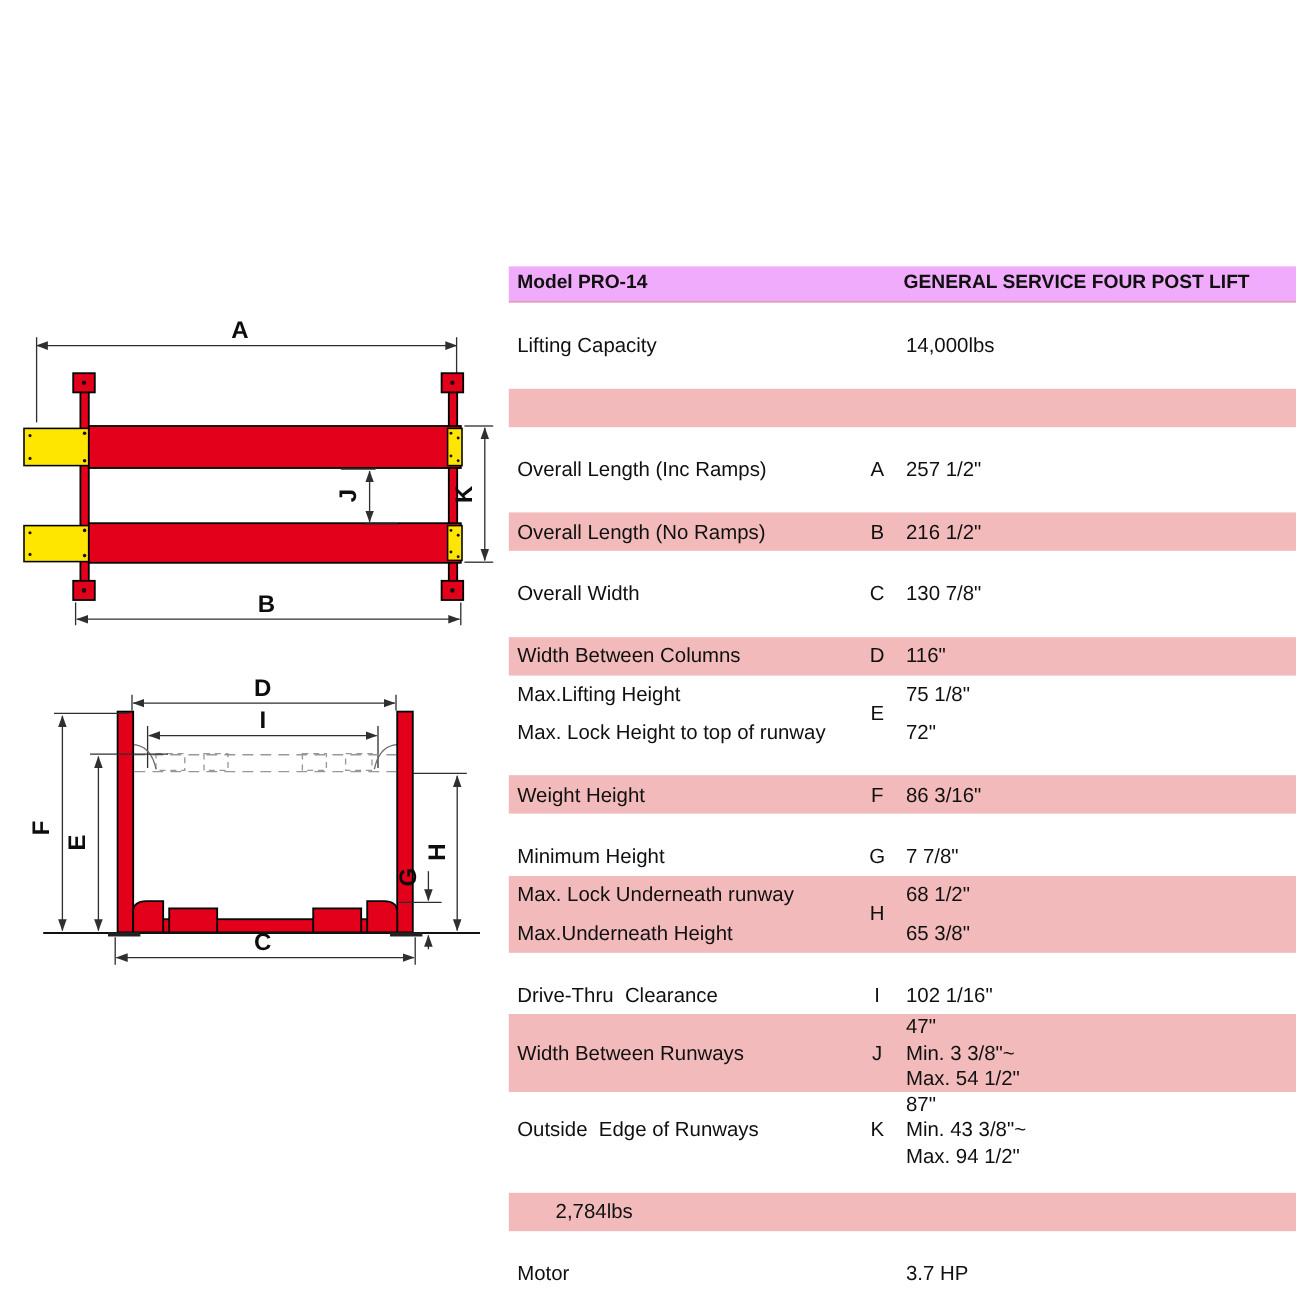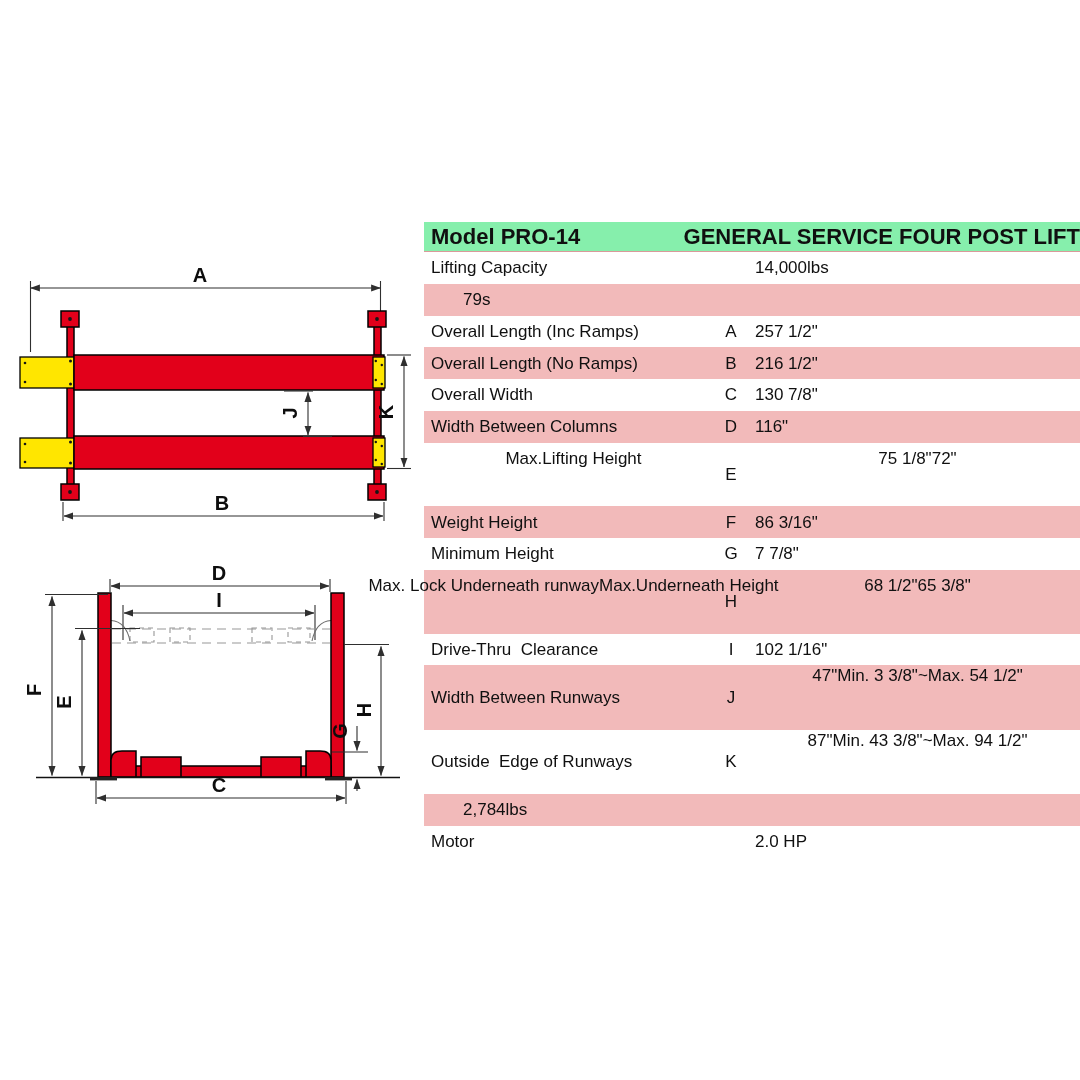--- a/index.html
+++ b/index.html
@@ -9,7 +9,7 @@
   }
   
   .spec-table{position:absolute;left:424px;top:222px;width:656px;font-size:17px;line-height:1.15;}
-  .t-header{height:29px;background:#86efac;border-bottom:1px solid #d99a9a;display:flex;align-items:center;font-weight:bold;font-size:22px;}
+  .t-header{height:29px;background:#f0abfc;border-bottom:1px solid #d99a9a;display:flex;align-items:center;font-weight:bold;font-size:16px;}
   .h-model{width:322px;padding-left:7px;white-space:pre;}
   .h-title{flex:1;white-space:pre;}
   .row{display:flex;}

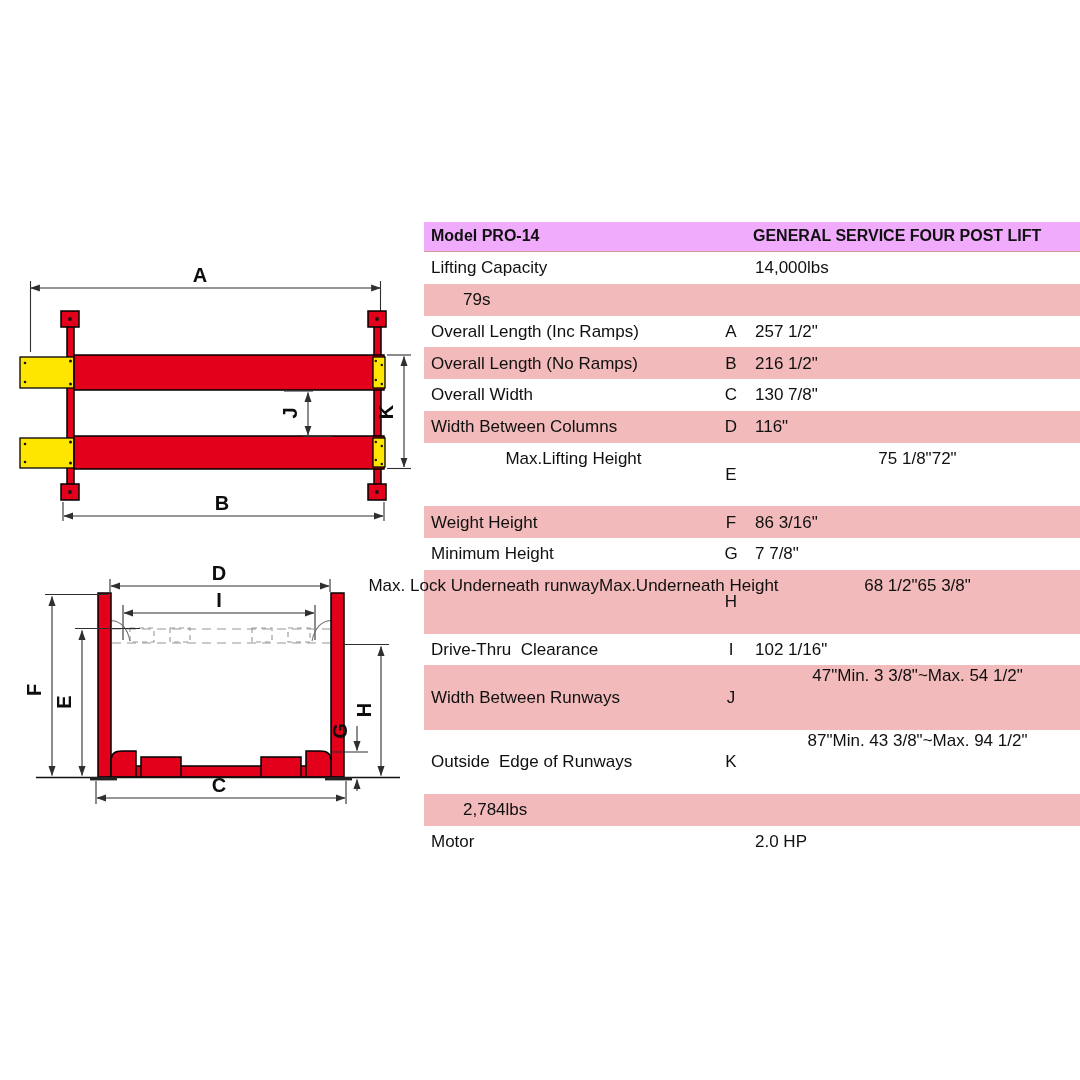--- a/index.html
+++ b/index.html
@@ -14,7 +14,7 @@
   .h-title{flex:1;white-space:pre;}
   .row{display:flex;}
   .pink{background:#f2baba;}
-  .r1{height:31.8px;}
+  .r1{height:31.8px;margin-top:20px;}
   .r2{height:63.6px;}
   .r3{height:64.5px;}
   .c-label{width:285px;padding-left:7px;white-space:pre;}

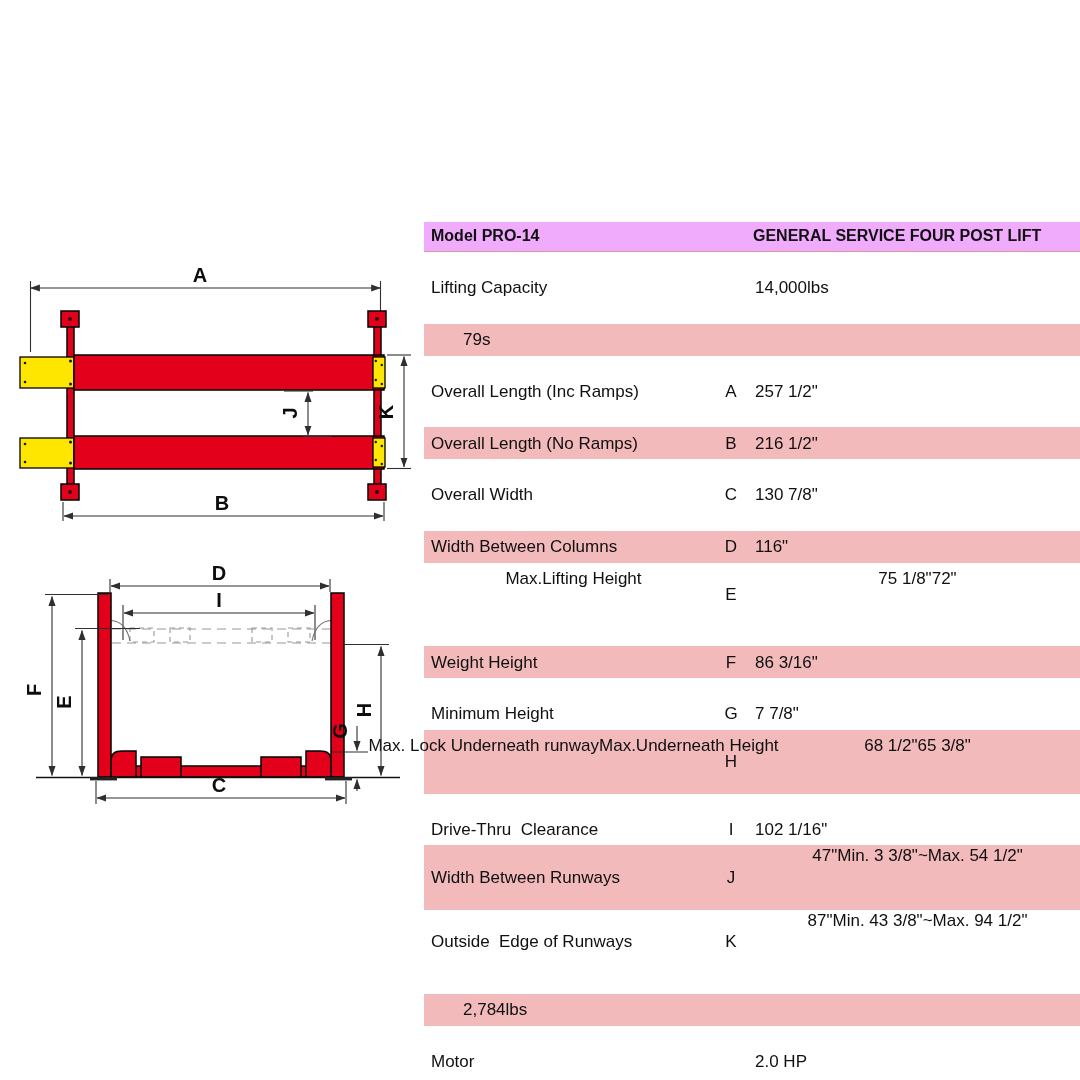--- a/index.html
+++ b/index.html
@@ -54,7 +54,6 @@
   </div>
   <div class="row r1 pink">
     <div class="c-letter"></div>
-    <div class="c-value">79s</div>
   </div>
   <div class="row r1">
     <div class="c-label">Overall Length (Inc Ramps)</div>

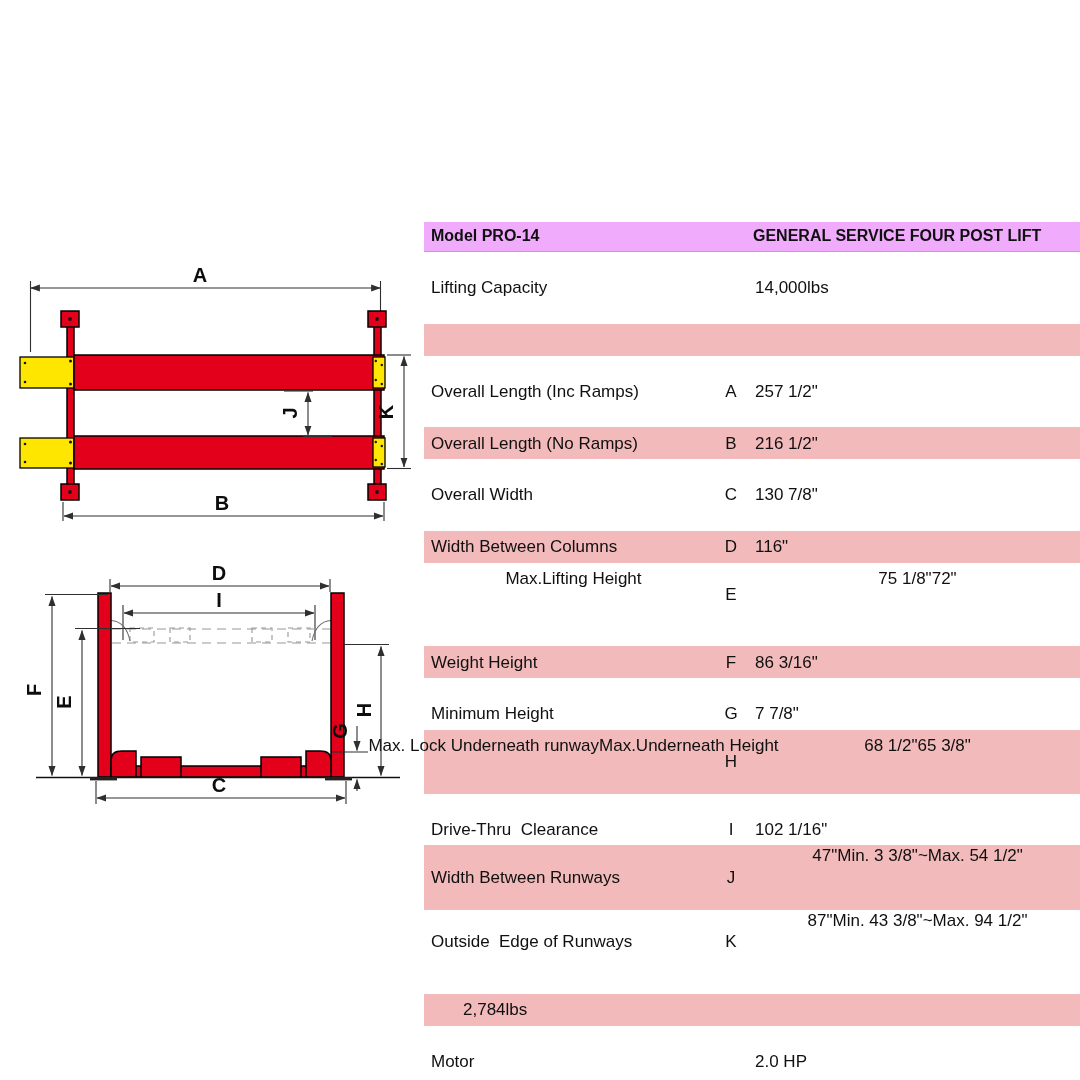--- a/index.html
+++ b/index.html
@@ -21,7 +21,7 @@
   .c-letter{width:30px;display:flex;align-items:center;justify-content:center;}
   .c-value{flex:1;padding-left:9px;white-space:pre;}
   .r1 .c-label,.r1 .c-value{display:flex;align-items:center;}
-  .col{display:flex;flex-direction:row;justify-content:center;}
+  .col{display:flex;flex-direction:column;justify-content:center;}
   .r2 .ln{height:31.8px;display:flex;align-items:center;}
   .r3 .ln{height:21.5px;display:flex;align-items:center;}
   .r3 .c-label{display:flex;align-items:center;}

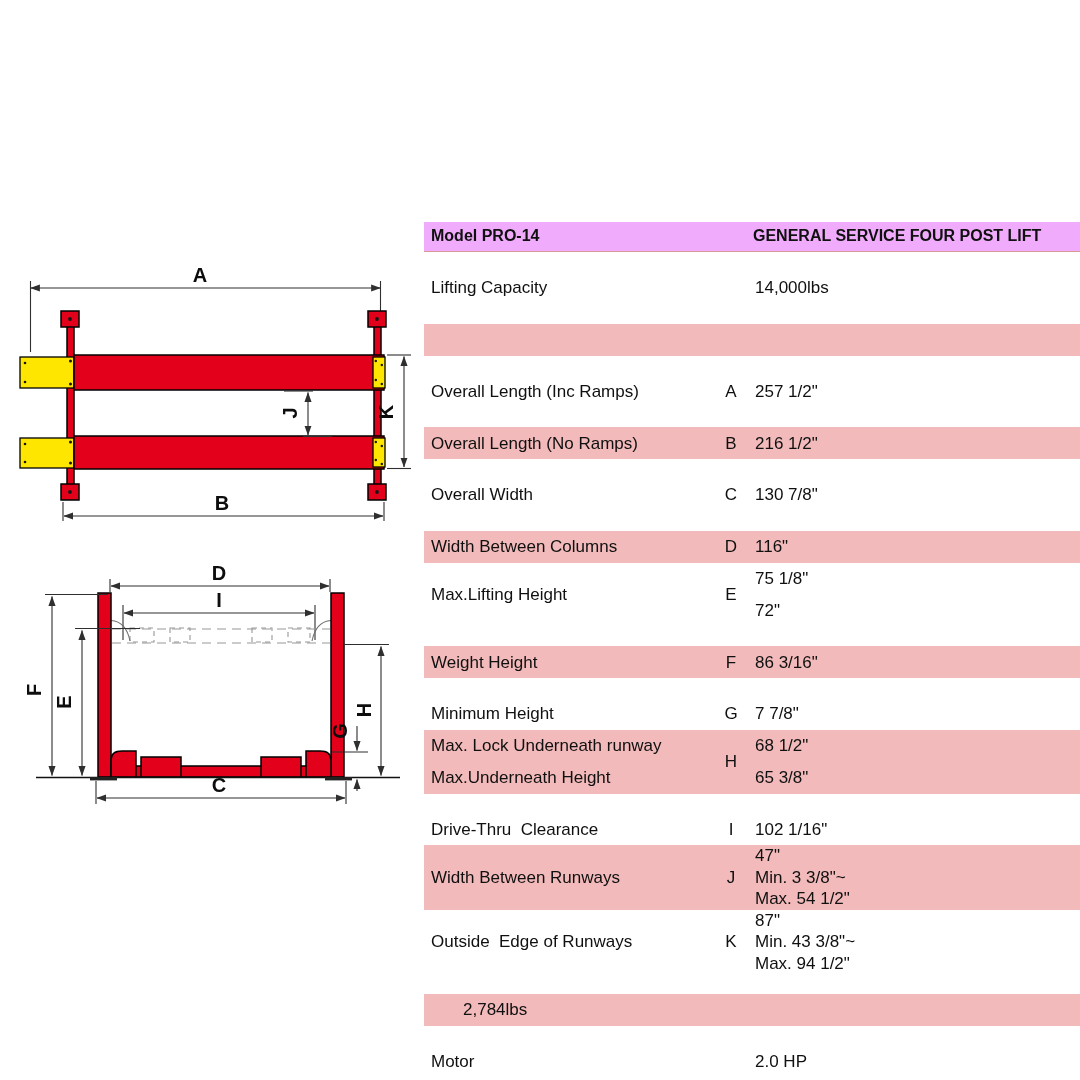--- a/index.html
+++ b/index.html
@@ -78,6 +78,7 @@
   <div class="row r2">
     <div class="c-label col">
       <div class="ln">Max.Lifting Height</div>
+      <div class="ln">Max. Lock Height to top of runway</div>
     </div>
     <div class="c-letter">E</div>
     <div class="c-value col">

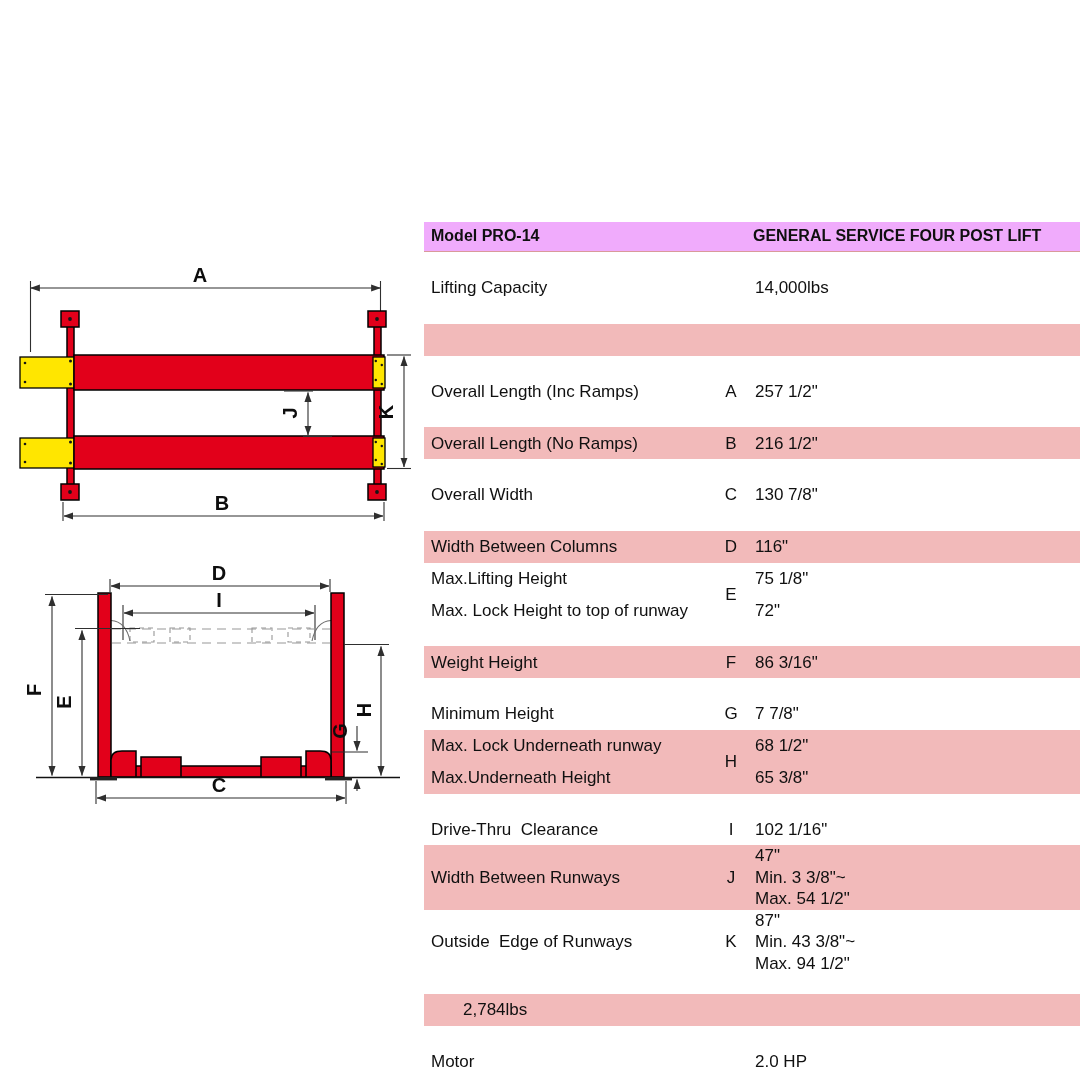--- a/index.html
+++ b/index.html
@@ -137,7 +137,7 @@
   <div class="row r1">
     <div class="c-label">Motor</div>
     <div class="c-letter"></div>
-    <div class="c-value">2.0 HP</div>
+    <div class="c-value">3.7 HP</div>
   </div>
 </div>
 

